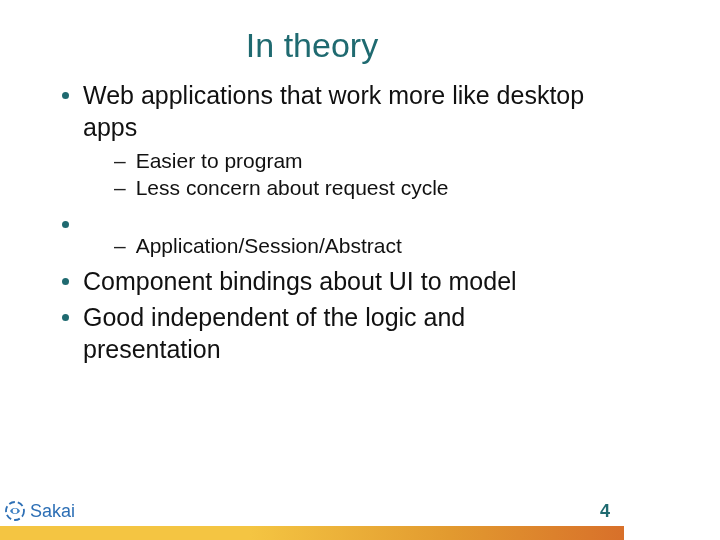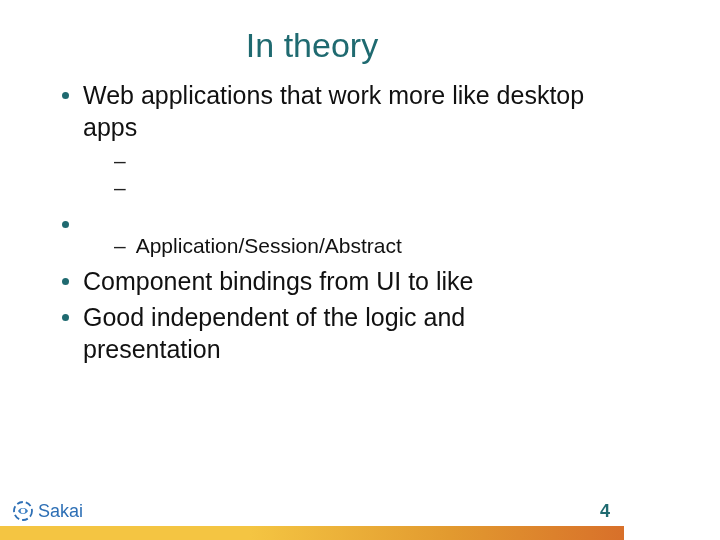--- a/index.html
+++ b/index.html
@@ -130,6 +130,7 @@
         <li class="l2">
           <div class="l2-row">
             <span class="dash">–</span>
+            <span class="l2-text">Easier to program</span>
           </div>
         </li>
         <li class="l2">

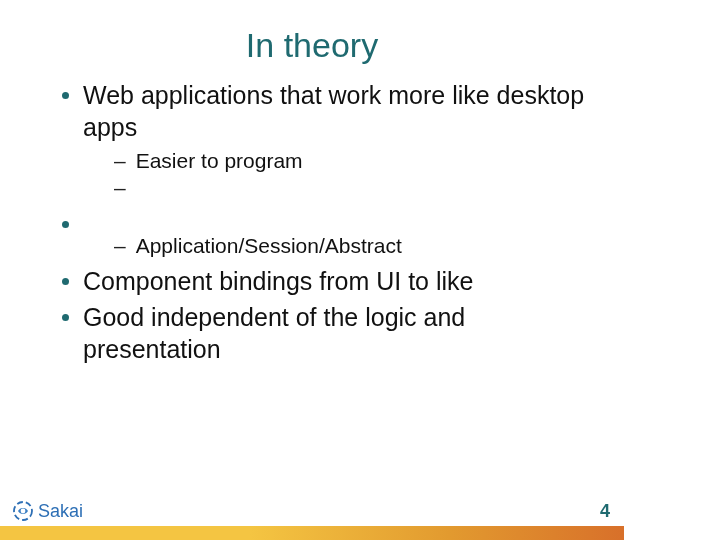--- a/index.html
+++ b/index.html
@@ -136,6 +136,7 @@
         <li class="l2">
           <div class="l2-row">
             <span class="dash">–</span>
+            <span class="l2-text">Less concern about request cycle</span>
           </div>
         </li>
       </ul>

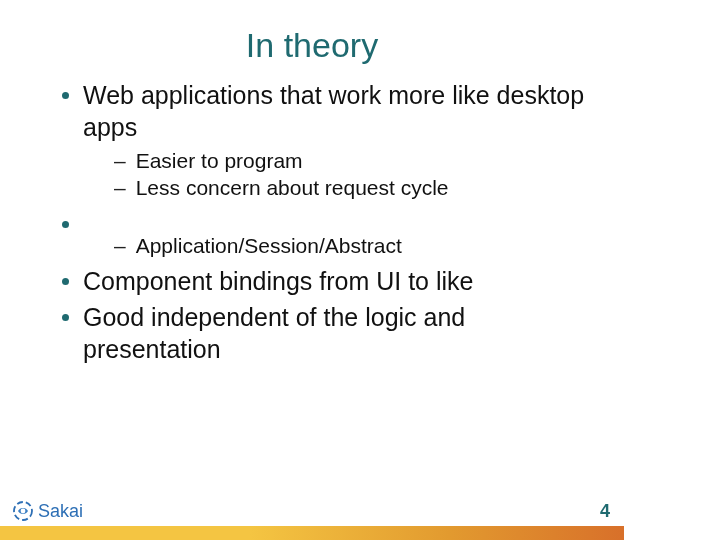--- a/index.html
+++ b/index.html
@@ -159,7 +159,7 @@
     <li class="l1">
       <div class="l1-row">
         <span class="bullet-disc"></span>
-        <span class="l1-text">Component bindings from UI to like</span>
+        <span class="l1-text">Component bindings about UI to model</span>
       </div>
     </li>
 

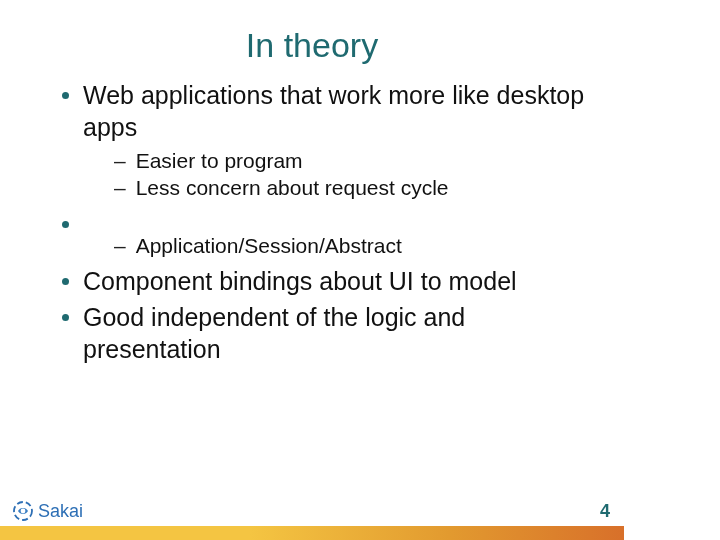--- a/index.html
+++ b/index.html
@@ -77,7 +77,7 @@
   }
   .logo {
     position: absolute;
-    left: 12px;
+    left: 4px;
     bottom: 18px;
     display: flex;
     align-items: center;

